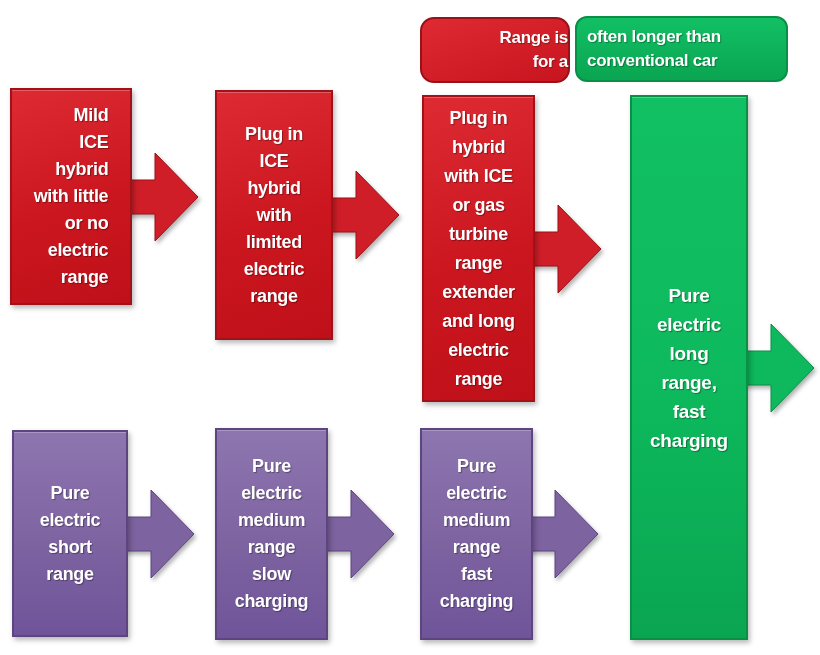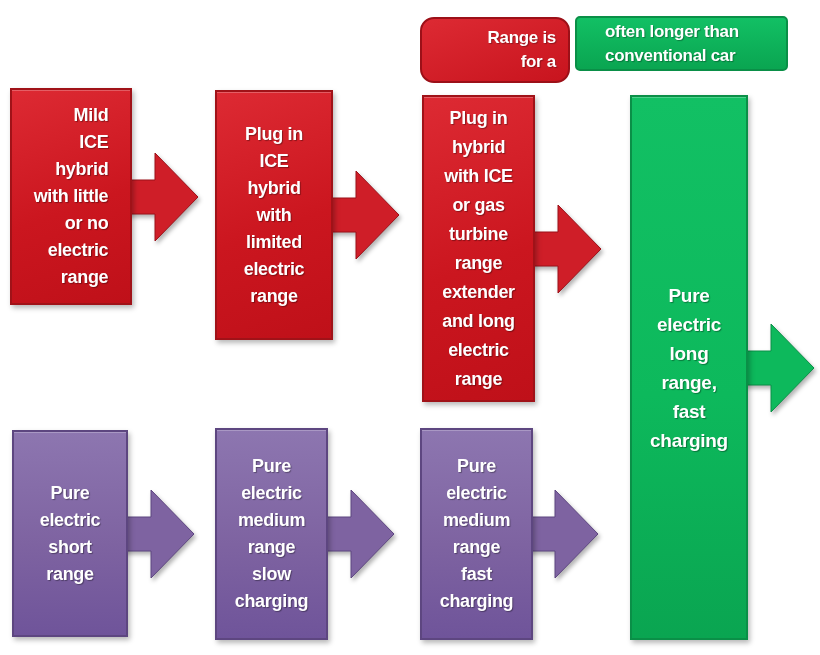--- a/index.html
+++ b/index.html
@@ -56,7 +56,6 @@
     left:420px;top:17px;width:150px;height:66px;
     border-radius:14px;
     justify-content:flex-end;text-align:right;
-    padding-right:12px;
     background:linear-gradient(160deg,#dd2a33 0%,#c8141e 100%);
     border:2px solid #9c1018;
   }

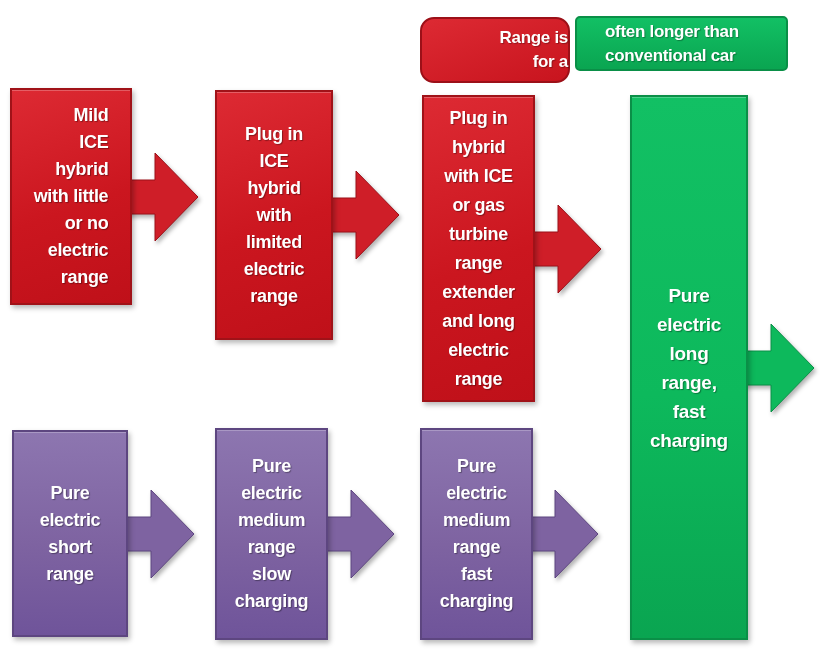--- a/index.html
+++ b/index.html
@@ -60,10 +60,10 @@
     border:2px solid #9c1018;
   }
   #callout-green{
-    left:575px;top:16px;width:213px;height:55px;
-    border-radius:5px;
+    left:575px;top:16px;width:213px;height:66px;
+    border-radius:12px;
     justify-content:flex-start;text-align:left;
-    padding-left:28px;
+    padding-left:10px;
     background:linear-gradient(180deg,#12c064 0%,#0aa551 100%);
     border:2px solid #0a8f47;
   }

